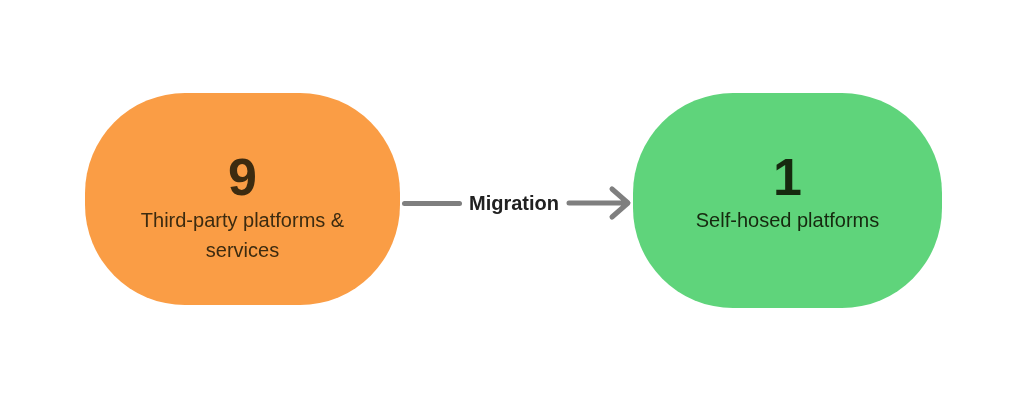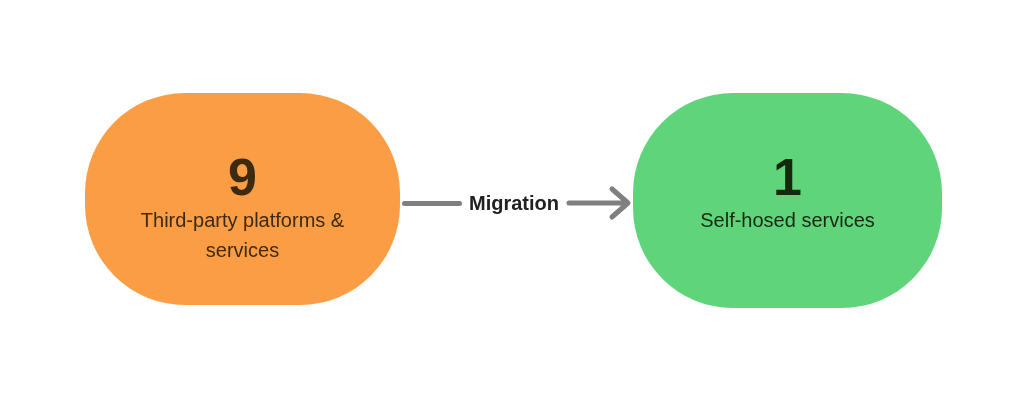--- a/index.html
+++ b/index.html
@@ -107,7 +107,7 @@
 
   <div class="node node-target">
     <div class="node-value">1</div>
-    <div class="node-label">Self-hosed services</div>
+    <div class="node-label">Self-hosed platforms</div>
   </div>
 
 </div>

